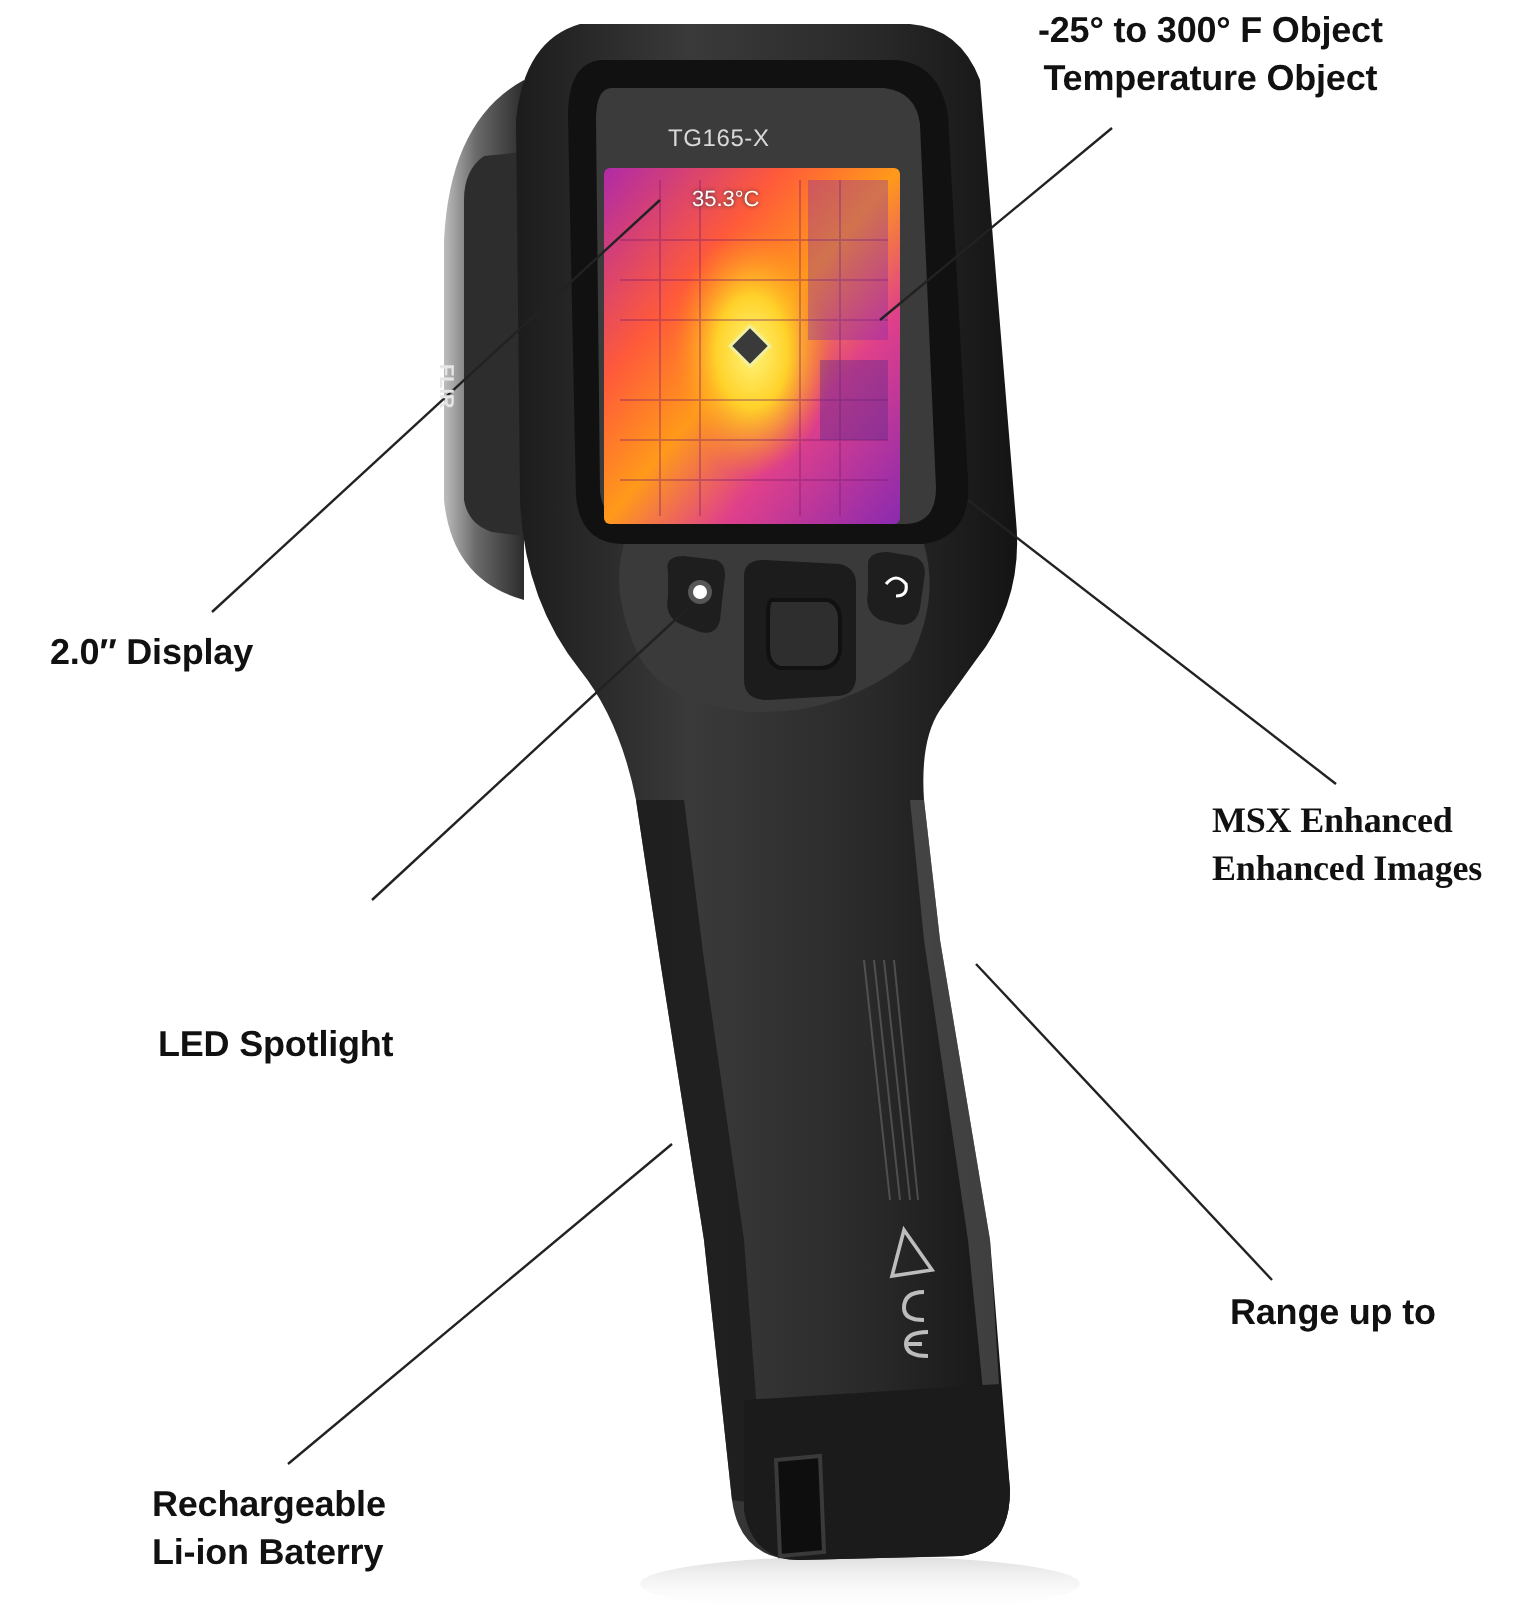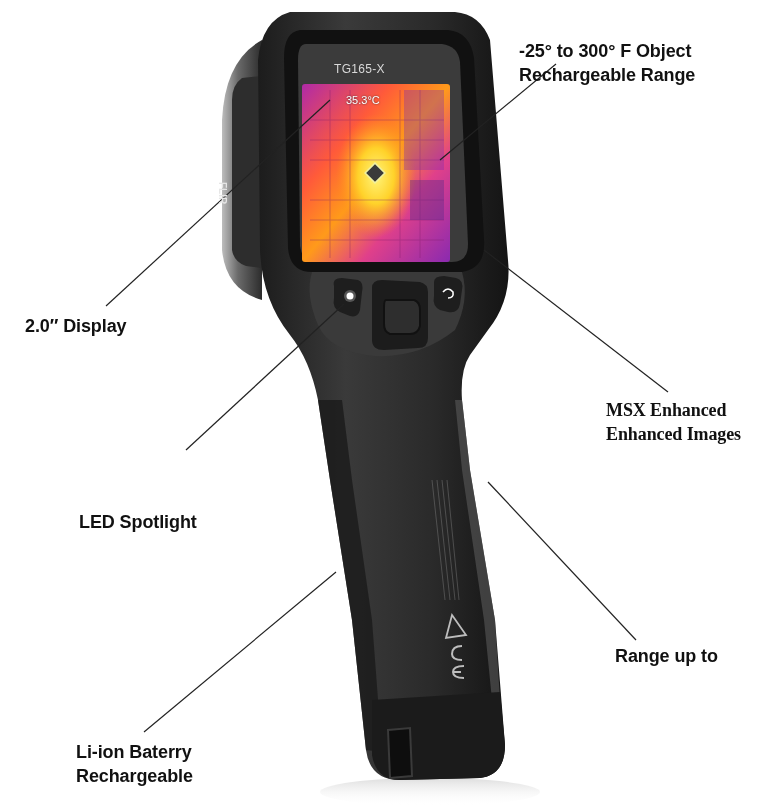--- a/index.html
+++ b/index.html
@@ -138,7 +138,7 @@
   <div class="temp">35.3°C</div>
   <div class="brand">FLIR</div>
 
-  <div class="label" style="left:519px; top:3px; margin-top:36px;">
+  <div class="label" style="left:519px; top:3px; text-align:center;">
     <span>-25° to 300° F Object</span>
     <span>Rechargeable Range</span>
   </div>

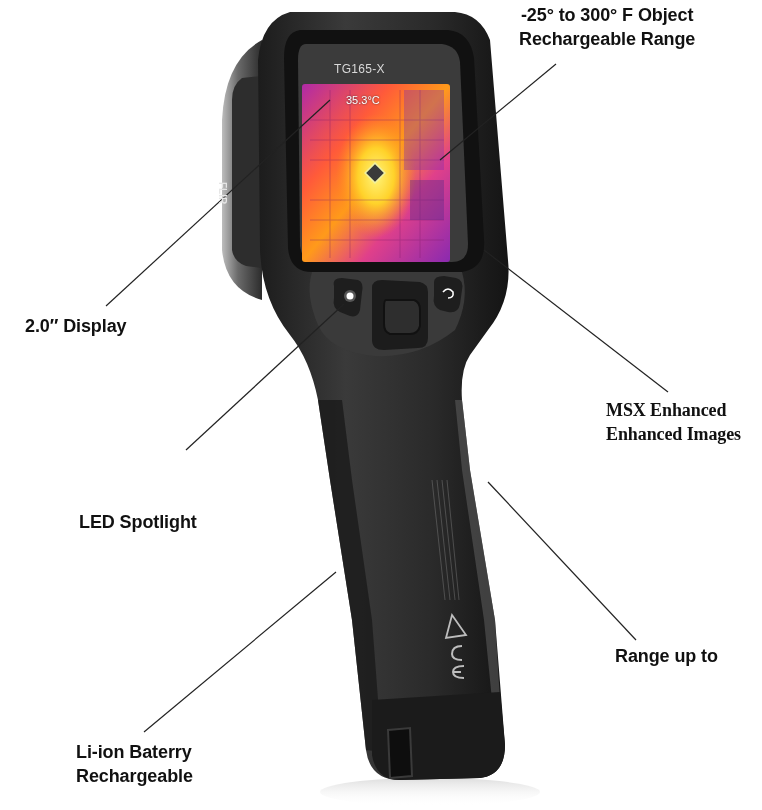--- a/index.html
+++ b/index.html
@@ -140,7 +140,7 @@
 
   <div class="label" style="left:519px; top:3px; text-align:center;">
     <span>-25° to 300° F Object</span>
-    <span>Rechargeable Range</span>
+    <span>Temperature Object</span>
   </div>
 
   <div class="label" style="left:25px; top:314px;">

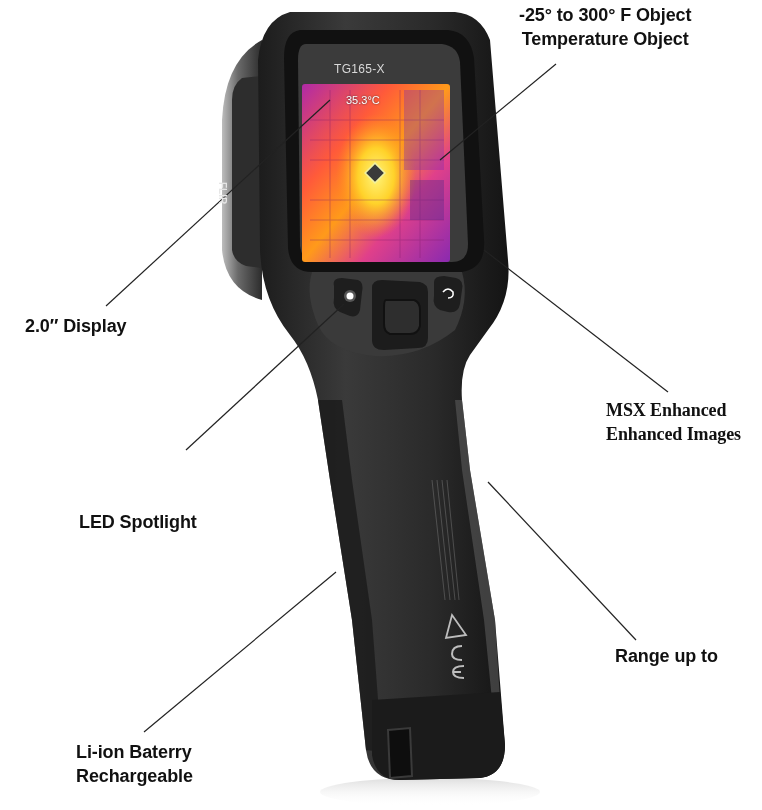--- a/index.html
+++ b/index.html
@@ -161,8 +161,8 @@
   </div>
 
   <div class="label" style="left:76px; top:740px;">
+    <span>Rechargeable</span>
     <span>Li-ion Baterry</span>
-    <span>Rechargeable</span>
   </div>
 </div>
 

